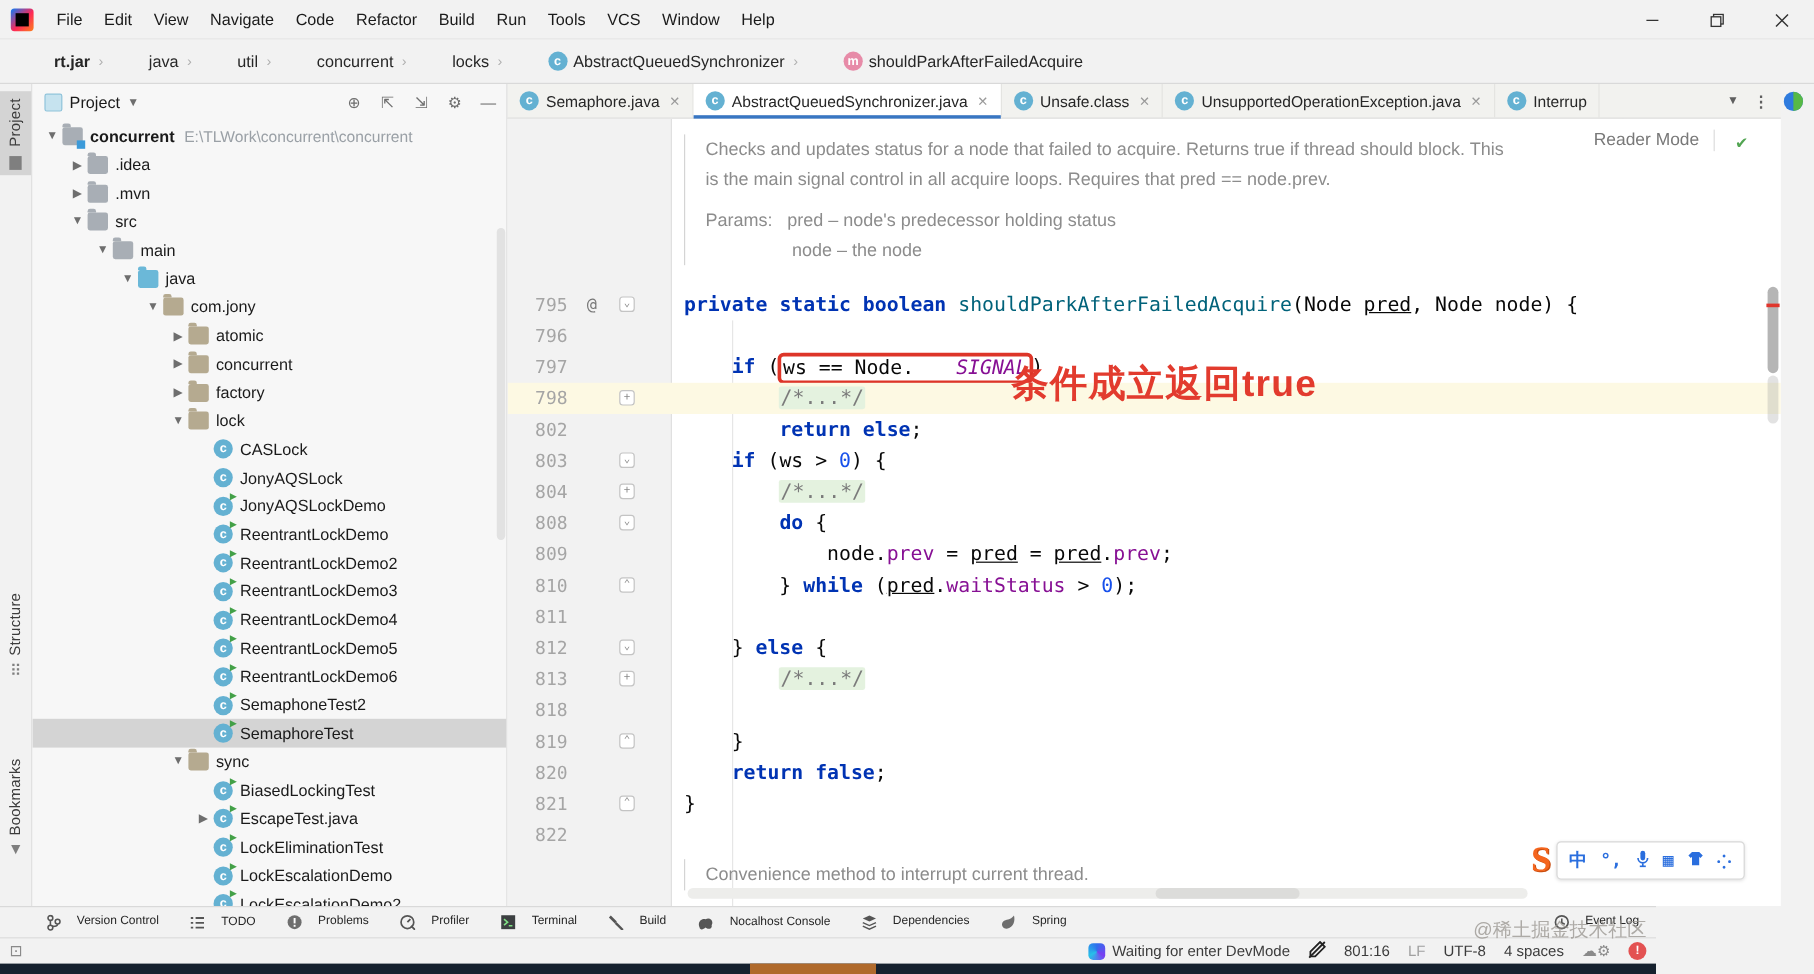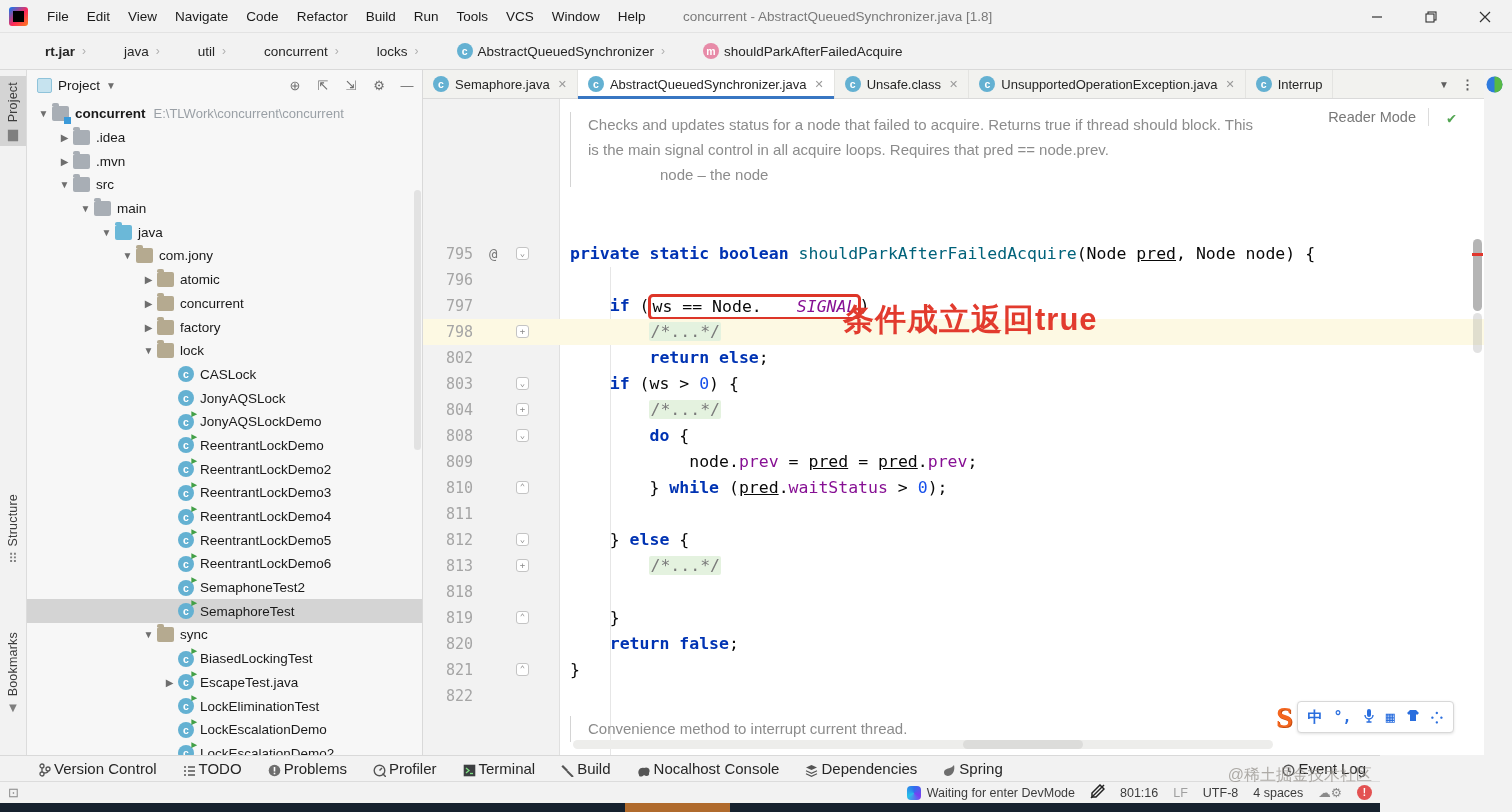--- a/index.html
+++ b/index.html
@@ -156,7 +156,6 @@
         <div class="menu-item">Window</div>
         <div class="menu-item">Help</div>
       </div>
-    <div id="win-title">concurrent - AbstractQueuedSynchronizer.java [1.8]</div>
     <div id="win-controls">
       <div class="win-btn">
           <svg width="12" height="12" viewBox="0 0 12 12">

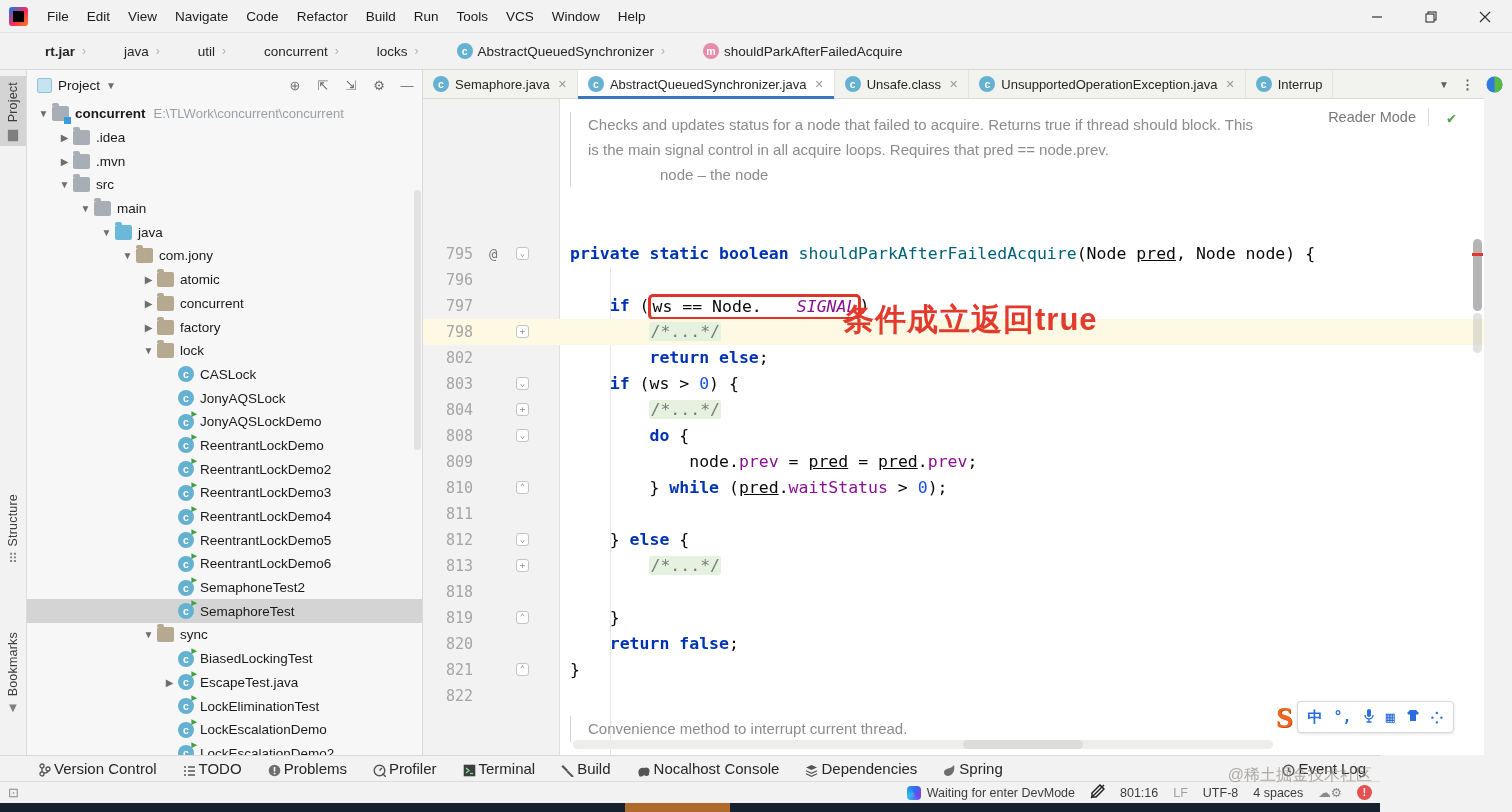--- a/index.html
+++ b/index.html
@@ -523,6 +523,10 @@
     <div id="doc-top" class="doc-block">
       <div class="doc-line">Checks and updates status for a node that failed to acquire. Returns true if thread should block. This</div>
       <div class="doc-line">is the main signal control in all acquire loops. Requires that pred == node.prev.</div>
+      <div class="doc-line gap">
+        <span class="doc-label">Params:</span>
+        <span>pred – node's predecessor holding status</span>
+      </div>
       <div class="doc-line ind">node – the node</div>
     </div>
 

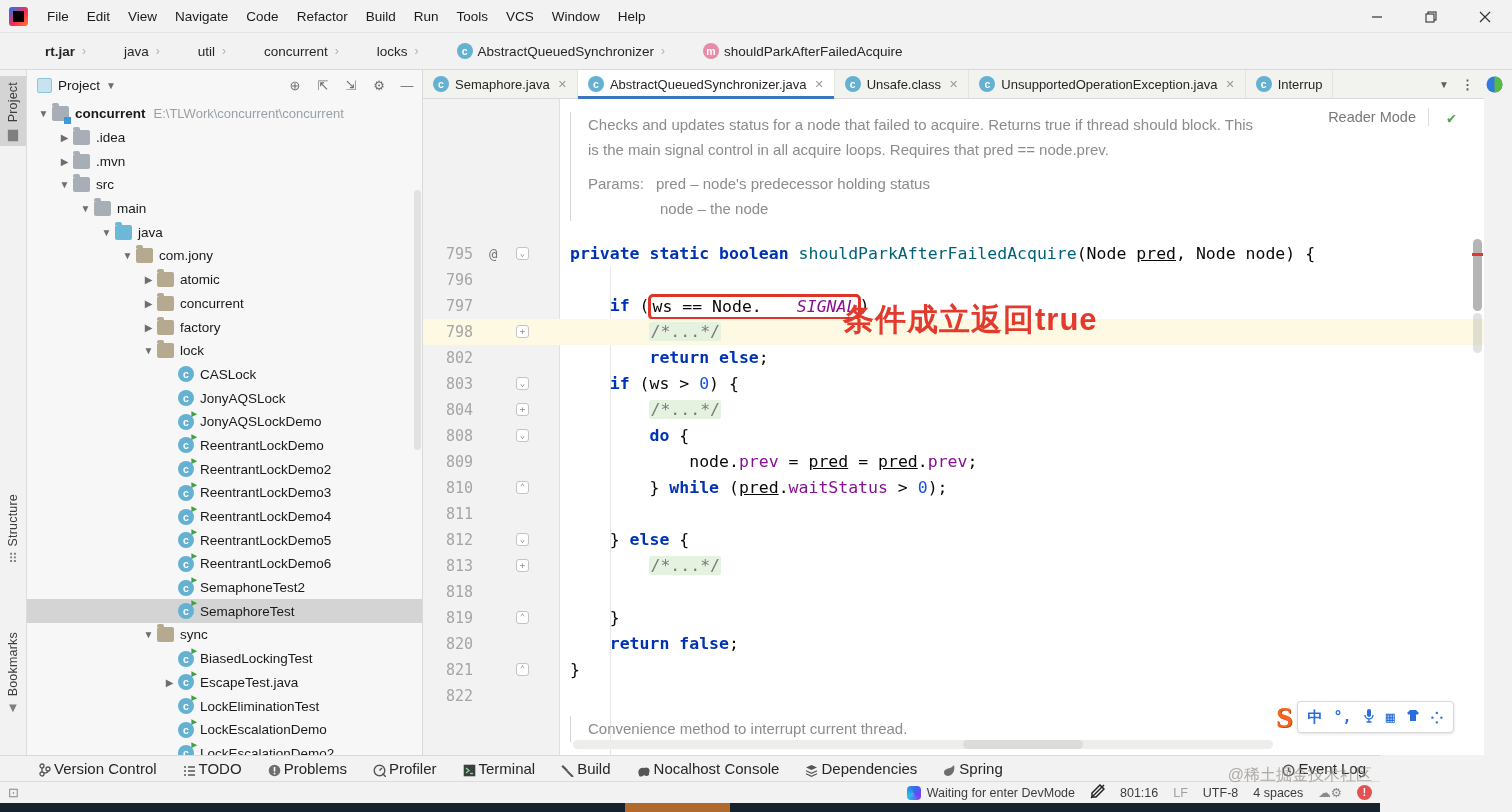--- a/index.html
+++ b/index.html
@@ -120,7 +120,7 @@
 
   
   #bottombar { position:absolute; left:0; right:0; bottom:31px; height:26px; background:#f2f2f2; border-top:1px solid #d9d9d9; display:flex; align-items:center; padding-left:38px; gap:26px; }
-  .bb-item { display:flex; align-items:flex-end; gap:3px; font-size:15px; color:#262626; white-space:nowrap; }
+  .bb-item { display:flex; align-items:flex-start; gap:13px; font-size:10px; color:#262626; white-space:nowrap; }
   .bb-ic { color:#6e6e6e; font-size:12px; display:flex; }
   #event-log { margin-left:auto; margin-right:14px; }
 

